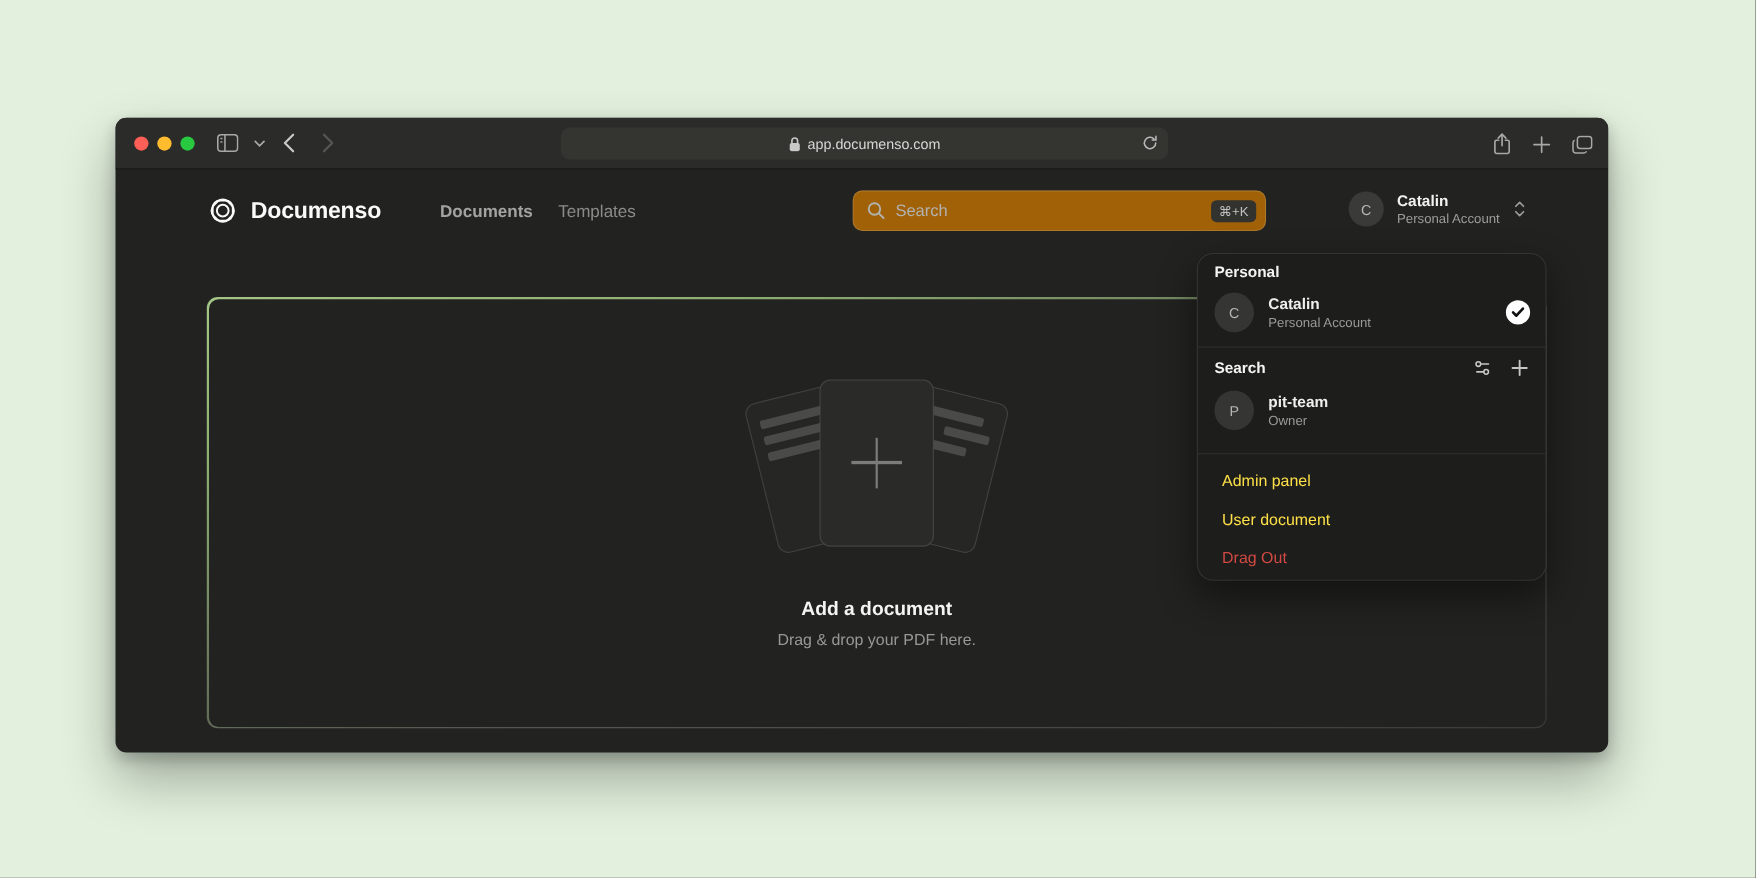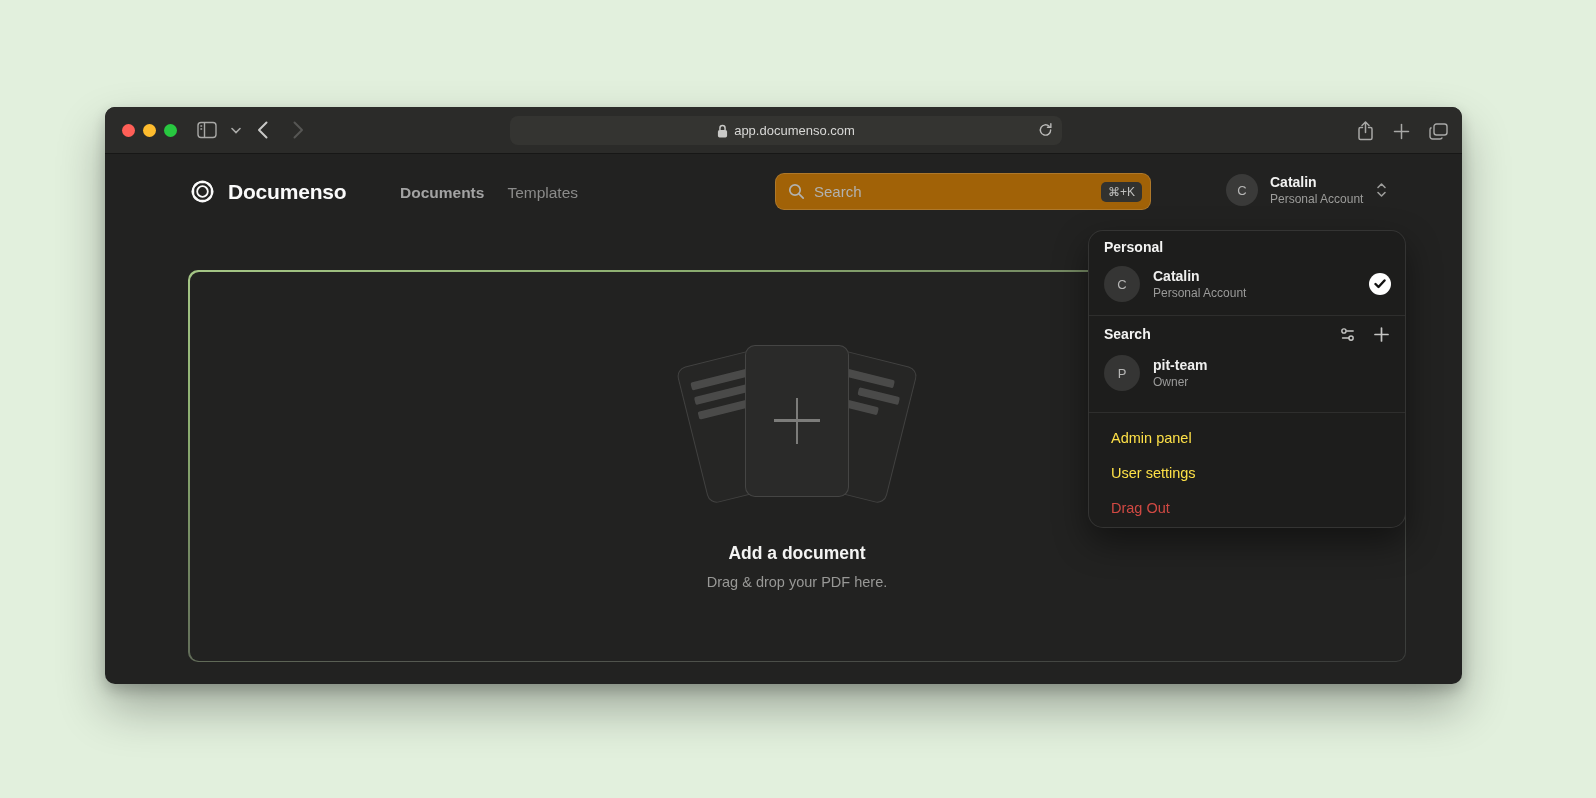--- a/index.html
+++ b/index.html
@@ -330,7 +330,7 @@
 
     <div class="menu-items">
       <div class="menu-item">Admin panel</div>
-      <div class="menu-item">User settings</div>
+      <div class="menu-item">User document</div>
       <div class="menu-item destructive">Drag Out</div>
     </div>
   </div>

